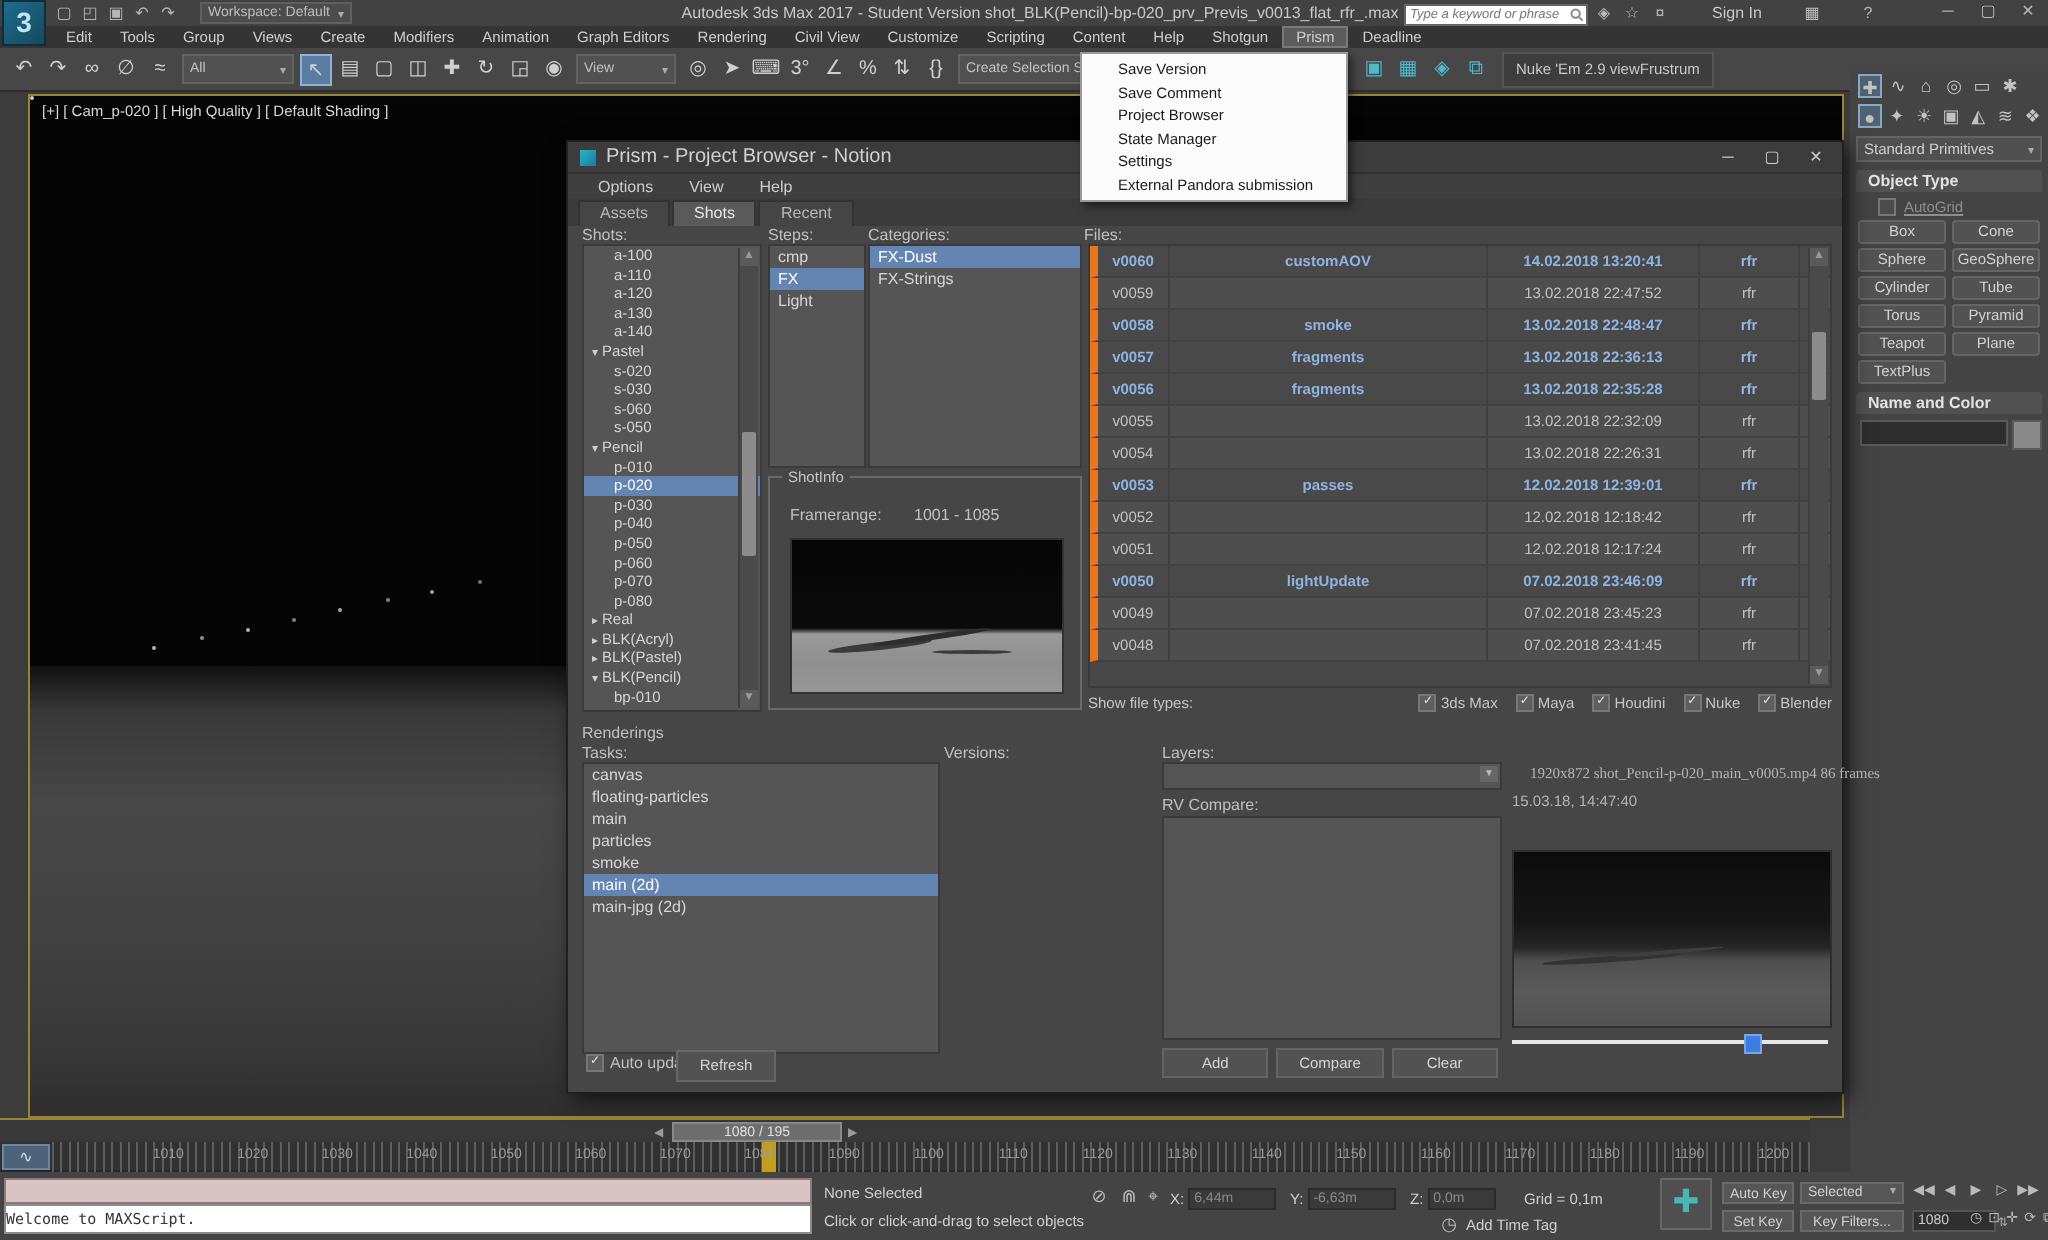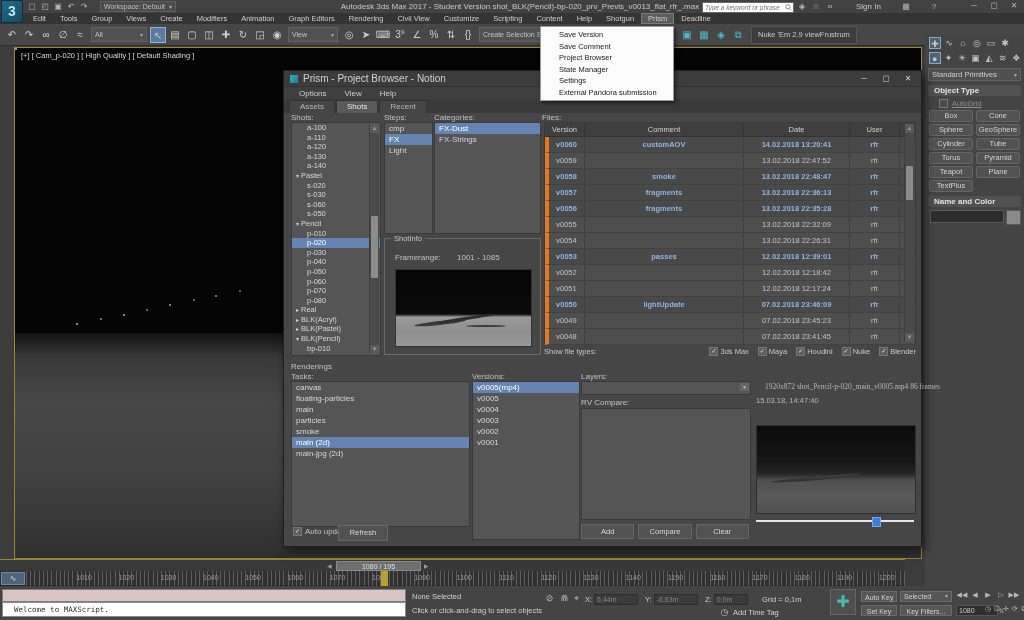--- a/index.html
+++ b/index.html
@@ -403,12 +403,6 @@
 
     <span class="abs dlg-label" style="left:258px;top:42px;">Files:</span>
     <div class="abs" id="ftable">
-      <div id="fhead">
-        <span class="hc-ver">Version</span>
-        <span class="hc-com">Comment</span>
-        <span class="hc-date">Date</span>
-        <span class="hc-user">User</span>
-      </div>
       <div>
 
       <div class="frow hl">

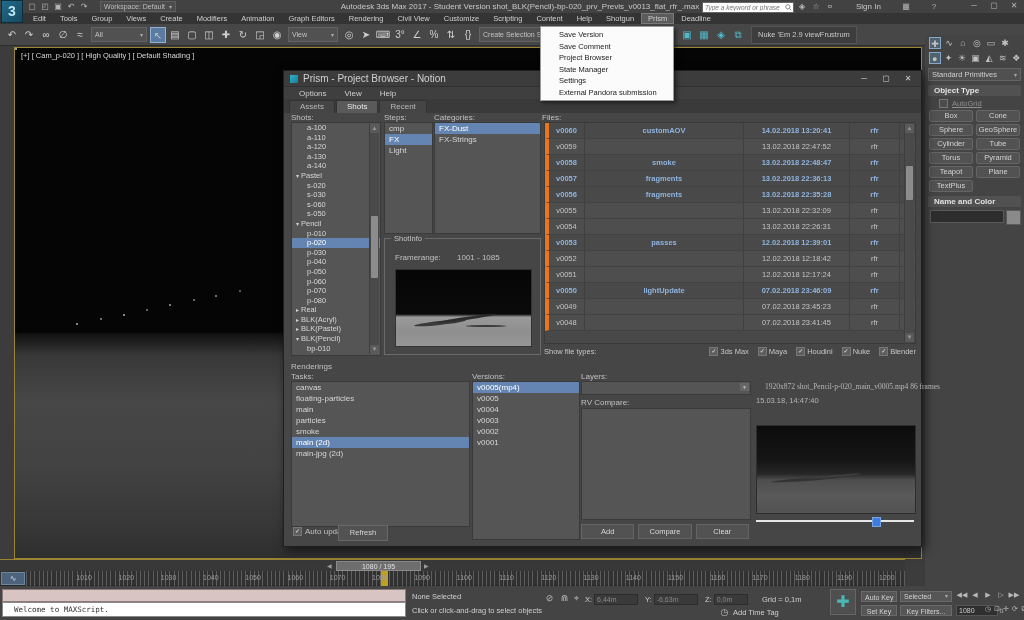--- a/index.html
+++ b/index.html
@@ -542,15 +542,6 @@
         <div class="mrow">main-jpg (2d)</div>
       </div>
     <span class="abs dlg-label" style="left:188px;top:301px;">Versions:</span>
-    <div class="abs plist" style="left:188px;top:310px;width:106px;height:157px;">
-
-    <div class="mrow sel">v0005(mp4)</div>
-        <div class="mrow">v0005</div>
-        <div class="mrow">v0004</div>
-        <div class="mrow">v0003</div>
-        <div class="mrow">v0002</div>
-        <div class="mrow">v0001</div>
-      </div>
     <span class="abs dlg-label" style="left:297px;top:301px;">Layers:</span>
     <div class="abs" id="rv-dd">
         <span class="dd-arrow">▼</span>

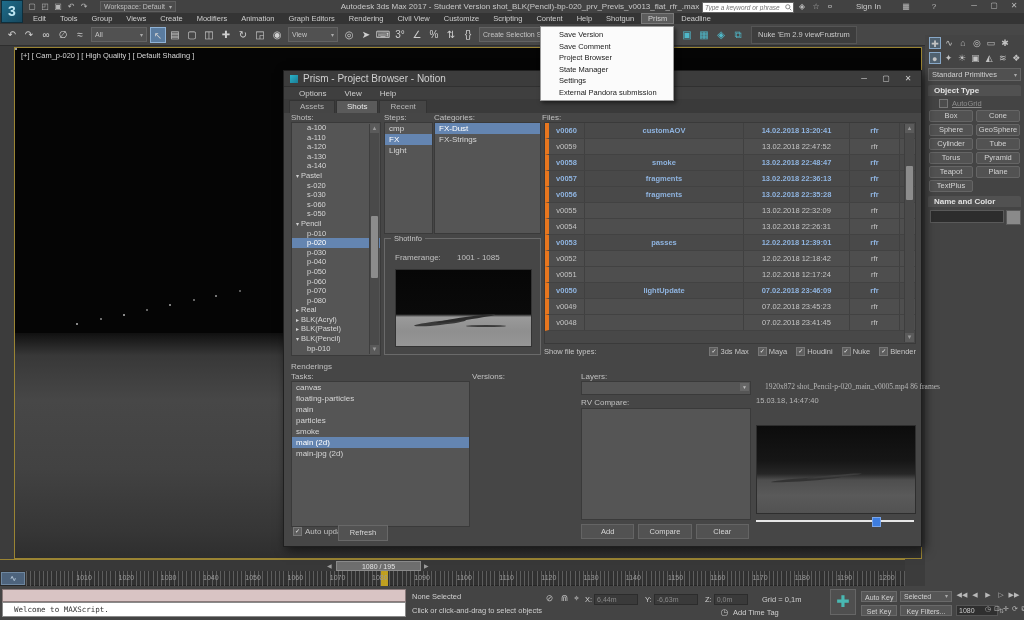--- a/index.html
+++ b/index.html
@@ -133,7 +133,7 @@
   #statusbar{left:0;top:586px;width:1024px;height:34px;background:#444;}
   #macro-row{left:2px;top:3px;width:404px;height:13px;background:#d9c4c4;border:1px solid #8a7a7a;box-sizing:border-box;}
   #listener-row{left:2px;top:16px;width:404px;height:15px;background:#fff;border:1px solid #8a8a8a;box-sizing:border-box;
-        font-family:"DejaVu Sans Mono",monospace;font-size:7.5px;color:#333;line-height:13px;padding-left:11px;}
+        font-family:"DejaVu Sans Mono",monospace;font-size:7.5px;color:#333;line-height:13px;padding-left:0;}
   .sb-text{color:#cfcfcf;font-size:7.5px;white-space:nowrap;}
   .coord{display:flex;align-items:center;gap:2px;}
   .coord-field{width:38px;height:9px;background:#3a3a3a;border:1px solid #2c2c2c;color:#8a8a8a;font-size:7px;

